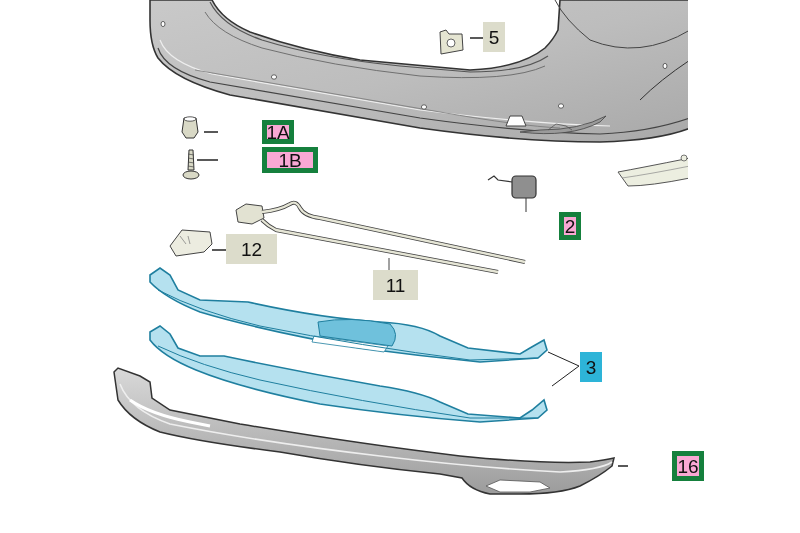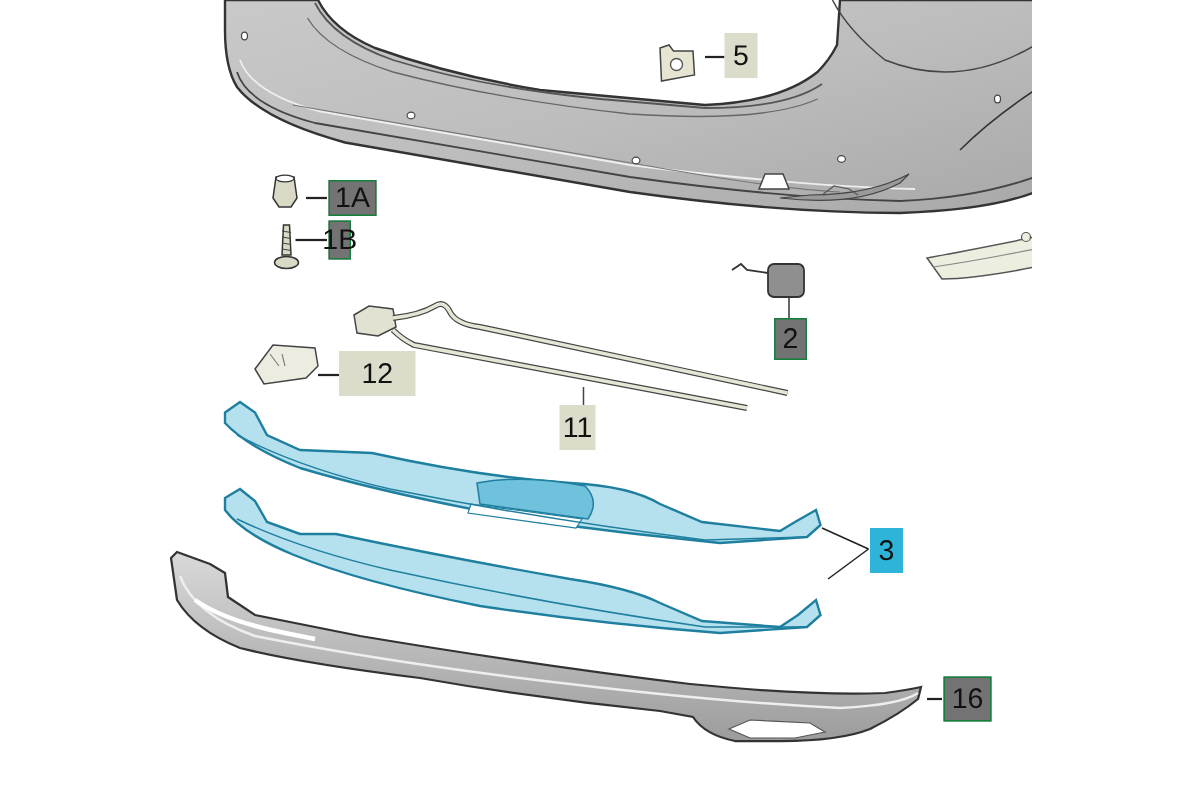--- a/index.html
+++ b/index.html
@@ -16,7 +16,7 @@
       box-sizing: border-box;
       cursor: pointer;
     }
-    .callout.plain { border: 1px solid #15803d; background: #737373; }
+    .callout.plain { border: 5px solid #15803d; background: #f9a8d4; margin-left: 43px; }
     .callout.shaded { background: #dcdccb; }
     .callout.selected { background: #2db4d8; }
   </style>

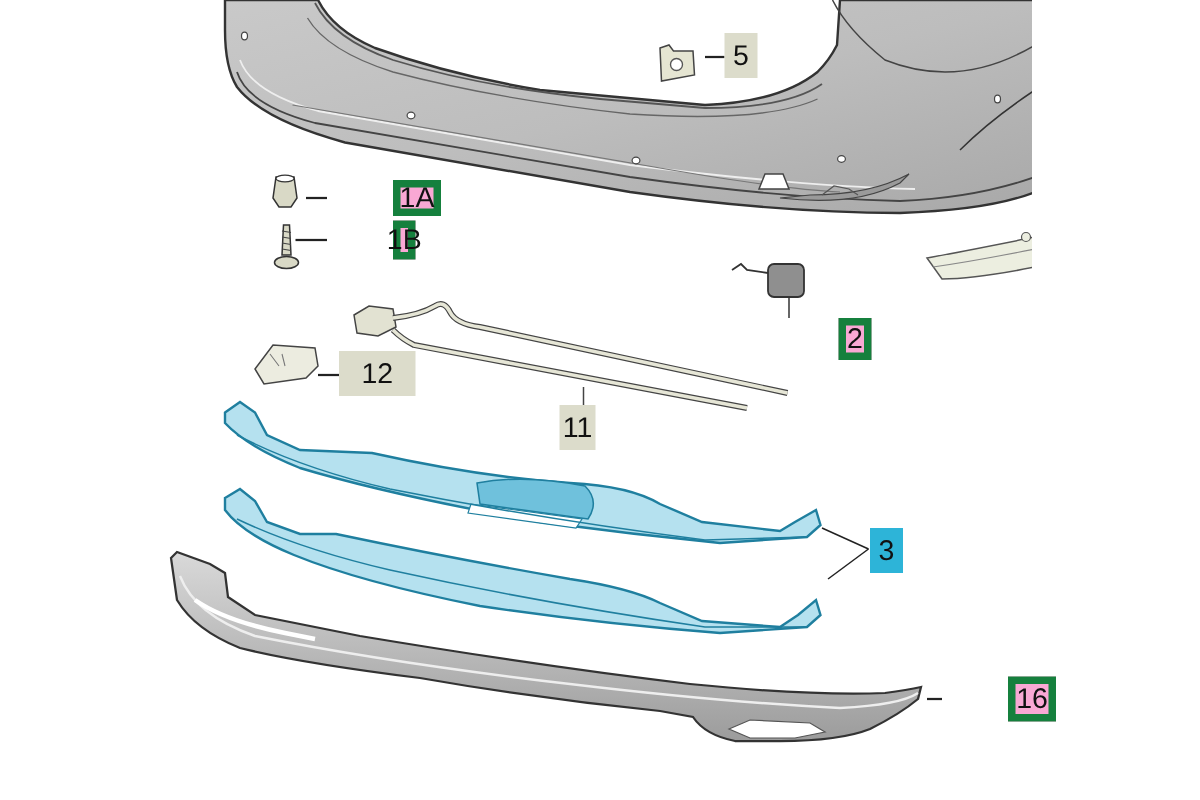--- a/index.html
+++ b/index.html
@@ -141,7 +141,7 @@
   <div class="callout plain" style="left:219px; top:120px; width:32px; height:24px;">
     <span>1A</span>
   </div>
-  <div class="callout plain" style="left:219px; top:147px; width:15px; height:26px;">
+  <div class="callout plain" style="left:219px; top:147px; width:56px; height:26px;">
     <span>1B</span>
   </div>
   <div class="callout plain" style="left:516px; top:212px; width:22px; height:28px;">

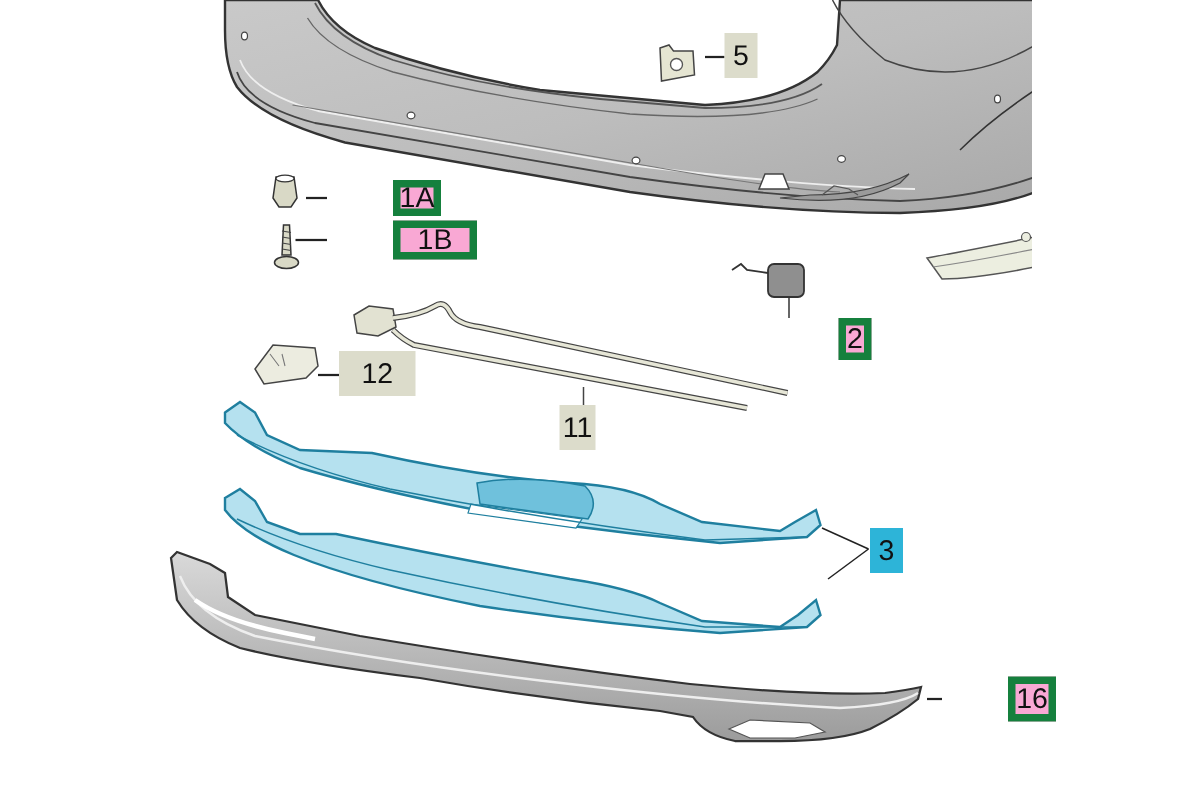--- a/index.html
+++ b/index.html
@@ -153,7 +153,7 @@
   <div class="callout shaded" style="left:483px; top:22px; width:22px; height:30px;">
     <span>5</span>
   </div>
-  <div class="callout shaded" style="left:373px; top:270px; width:24px; height:30px;">
+  <div class="callout shaded" style="left:373px; top:270px; width:45px; height:30px;">
     <span>11</span>
   </div>
   <div class="callout shaded" style="left:226px; top:234px; width:51px; height:30px;">

